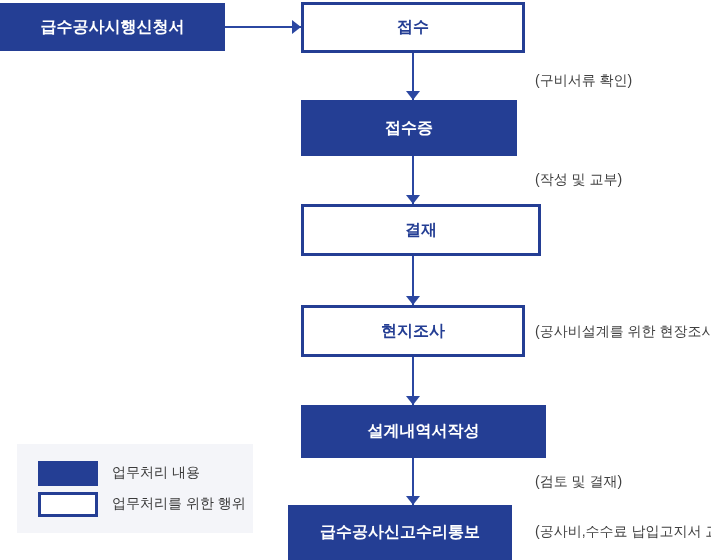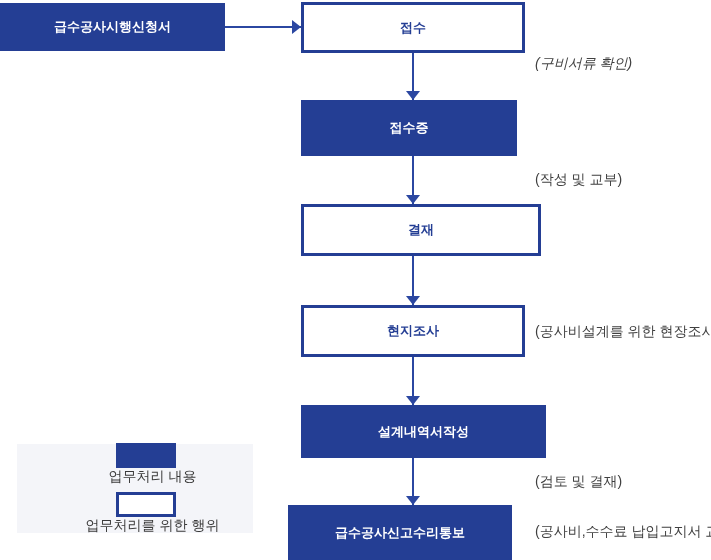--- a/index.html
+++ b/index.html
@@ -26,7 +26,7 @@
     display:flex;
     align-items:center;
     justify-content:center;
-    font-size:13px;
+    font-size:16px;
     font-weight:600;
     letter-spacing:0;
     white-space:nowrap;

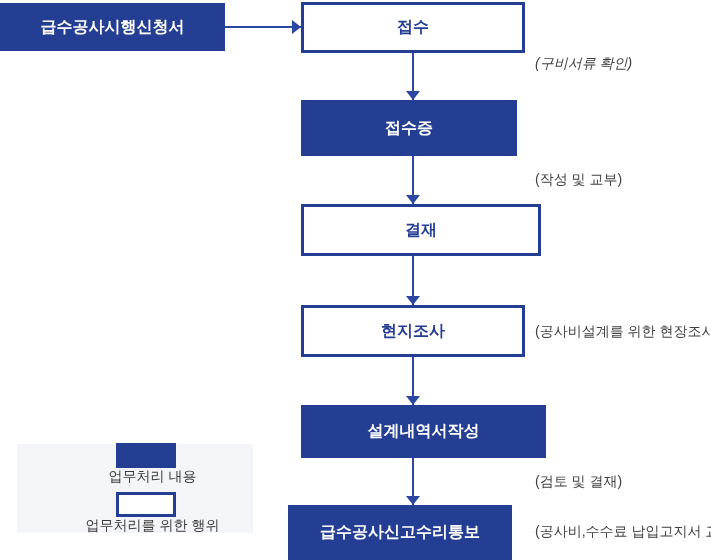--- a/index.html
+++ b/index.html
@@ -142,7 +142,7 @@
   <div class="varrow" style="left:412px;top:357px;height:48px;"></div>
   <div class="varrow" style="left:412px;top:458px;height:47px;"></div>
 
-  <div class="annotation" style="top:55px;font-style:italic;">(구비서류 확인)</div>
+  <div class="annotation" style="top:72px;">(구비서류 확인)</div>
   <div class="annotation" style="top:171px;">(작성 및 교부)</div>
   <div class="annotation" style="top:323px;">(공사비설계를 위한 현장조사)</div>
   <div class="annotation" style="top:473px;">(검토 및 결재)</div>

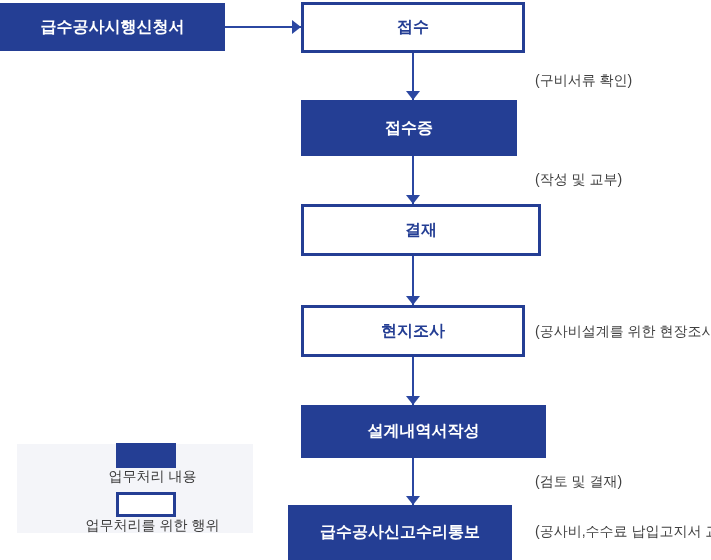--- a/index.html
+++ b/index.html
@@ -99,7 +99,6 @@
   .legend-row{
     display:flex;
     align-items:center;
-    flex-direction:column;
   }
   .swatch{
     width:60px;

